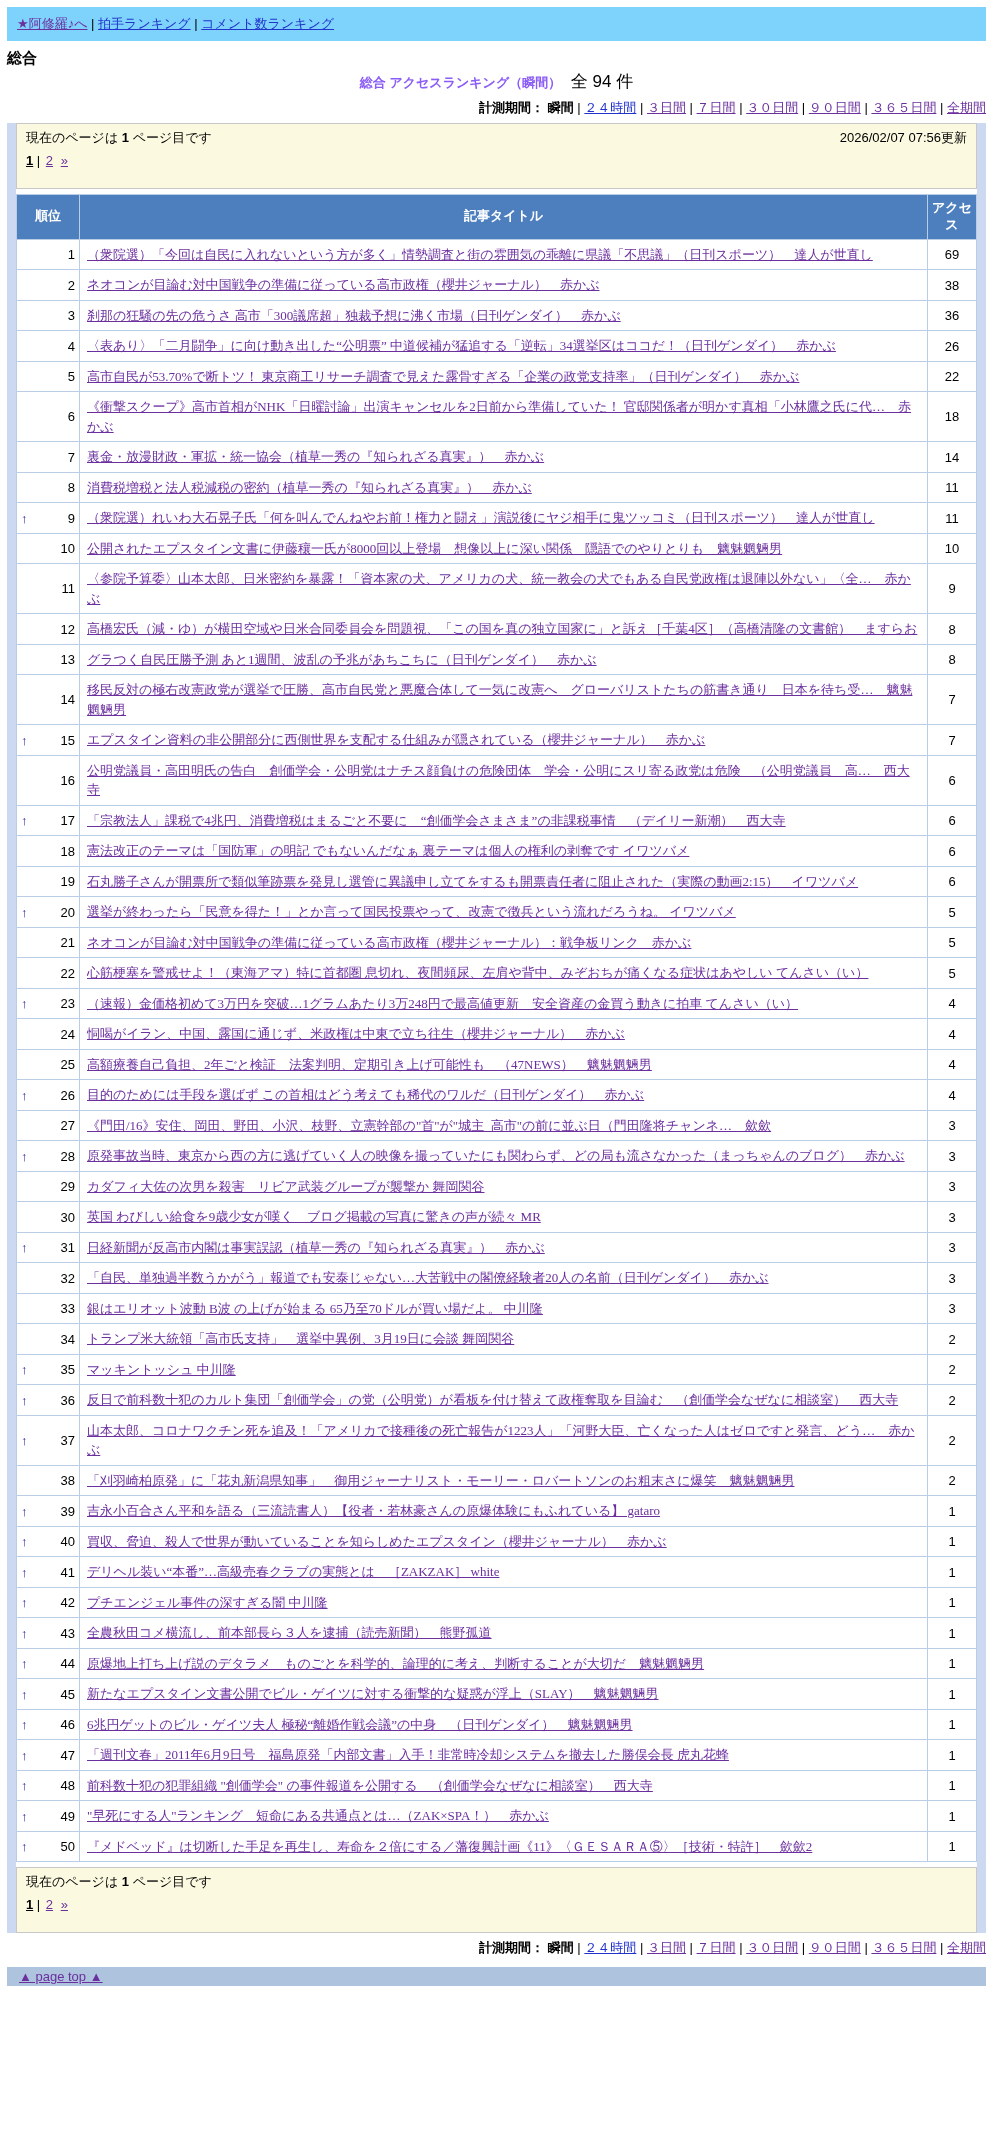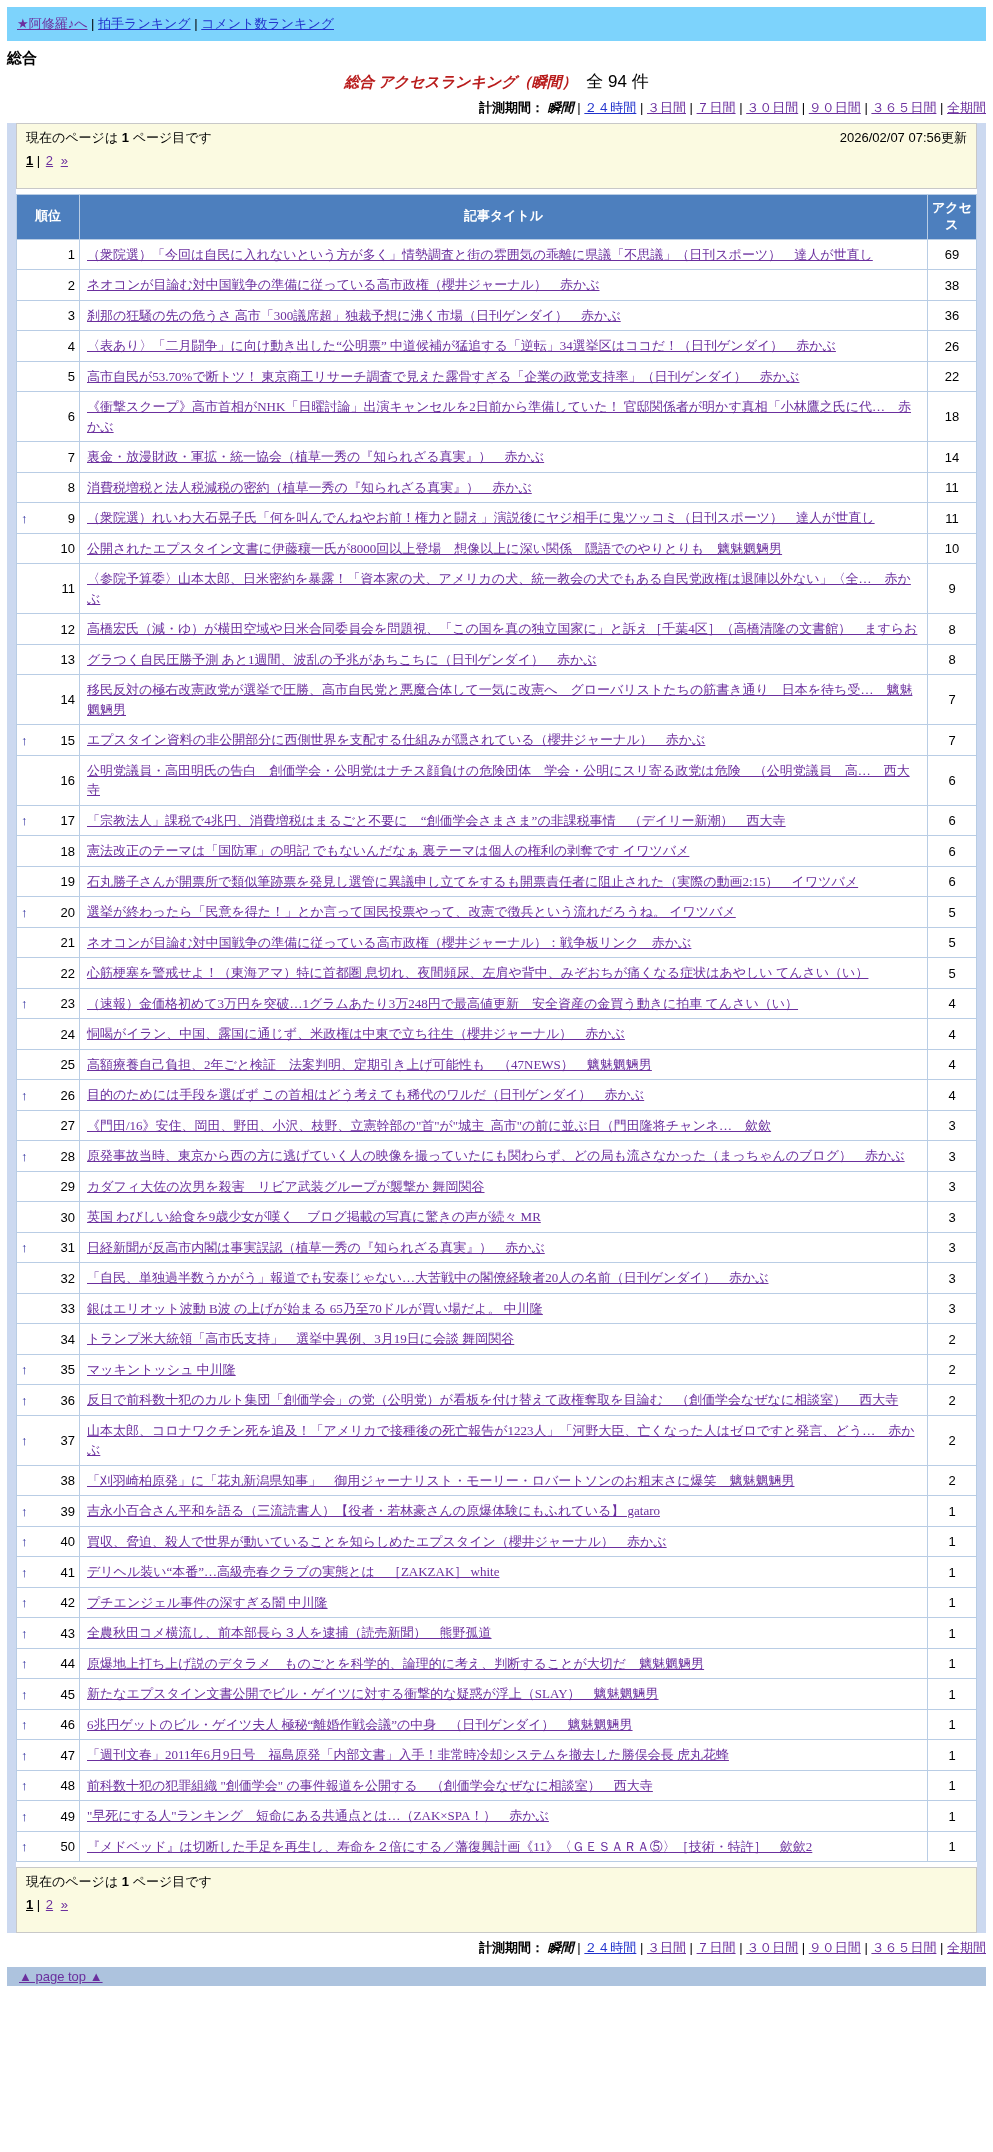--- a/index.html
+++ b/index.html
@@ -28,7 +28,7 @@
     margin:4px 0 2px 0;
   }
   .title-row{text-align:center;margin:2px 0 2px 0;}
-  .page-title{color:#b91c1c;font-weight:bold;font-size:15px;font-style:italic;}
+  .page-title{color:#8b5cf6;font-weight:bold;font-size:13px;}
   .total-count{font-size:17px;margin-left:6px;}
 
   .period-nav{text-align:right;margin:6px 0 6px 0;}

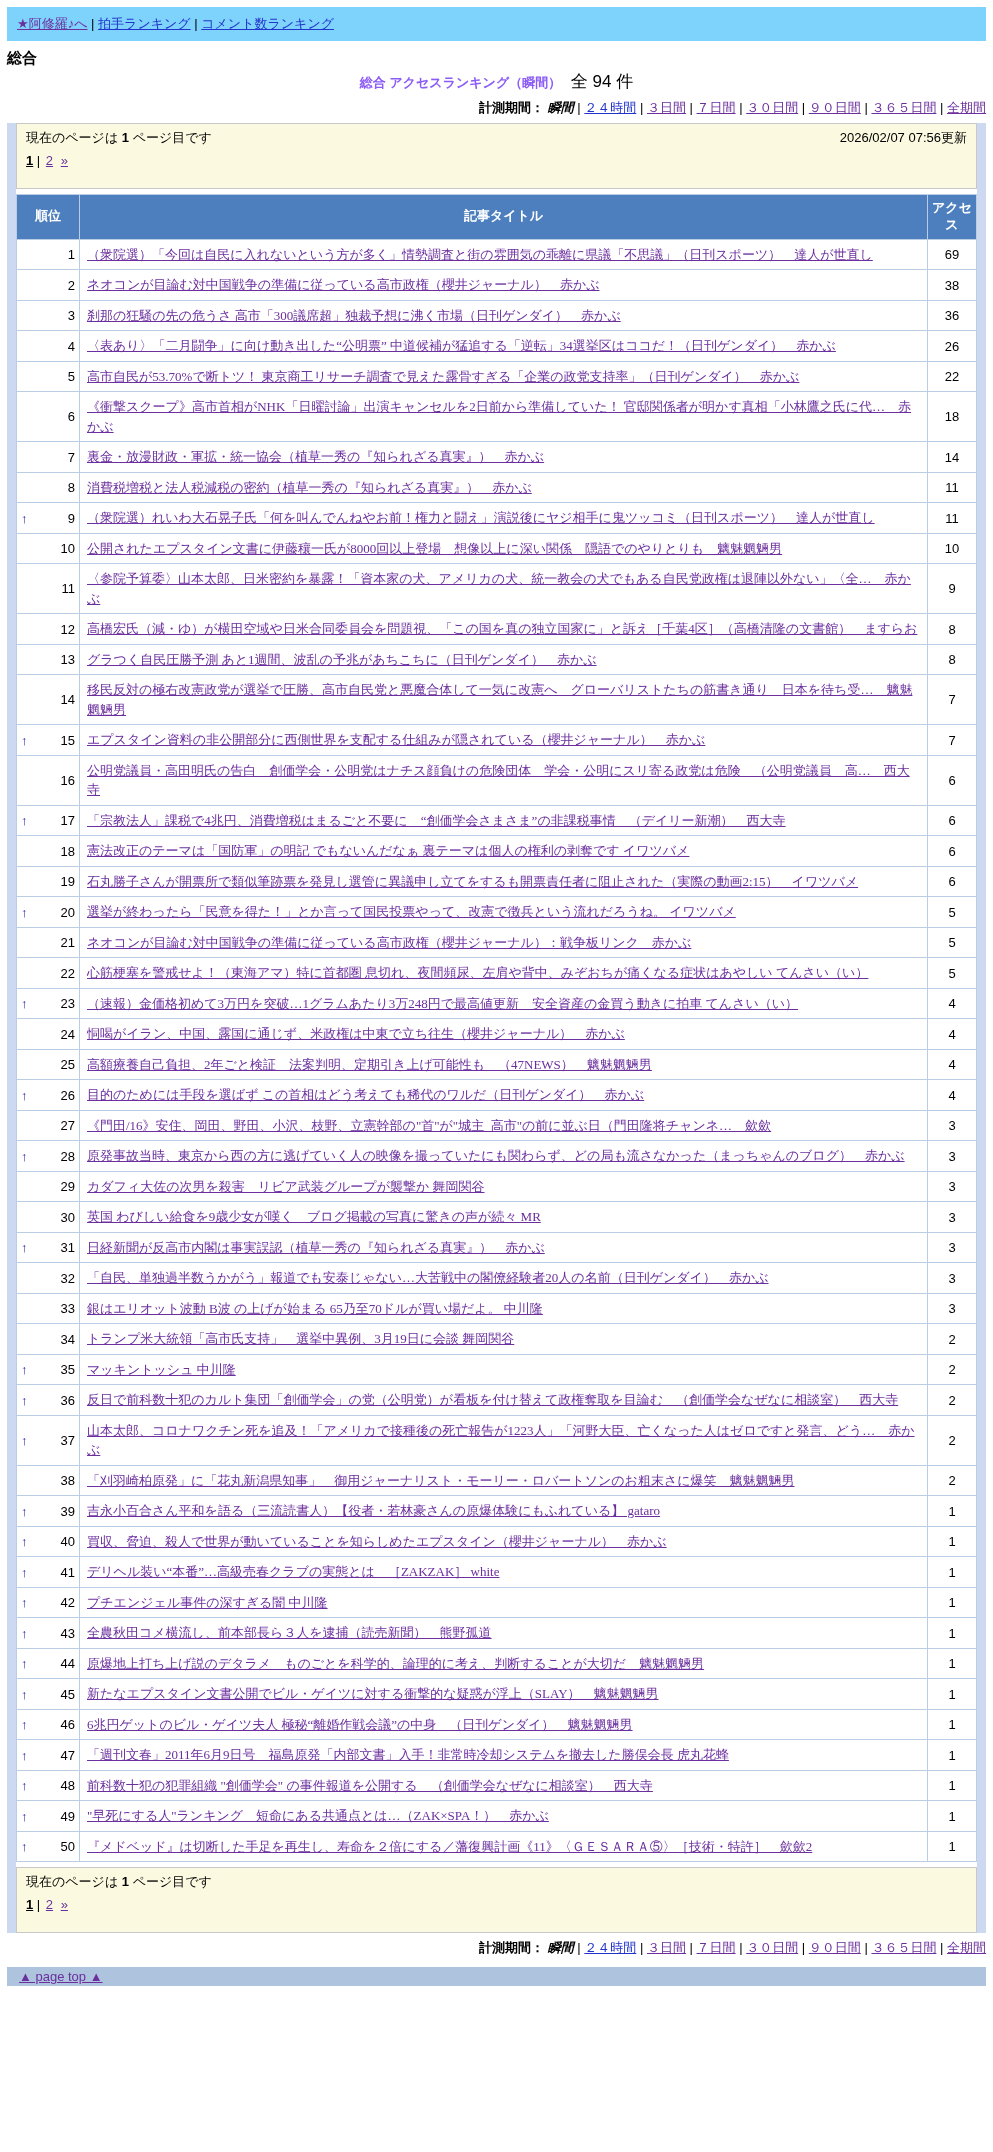--- a/index.html
+++ b/index.html
@@ -33,7 +33,7 @@
 
   .period-nav{text-align:right;margin:6px 0 6px 0;}
   .period-label{font-weight:bold;}
-  .period-current{font-weight:bold;font-style:italic;}
+  .period-current{font-weight:bold;}
 
   
   .frame{

